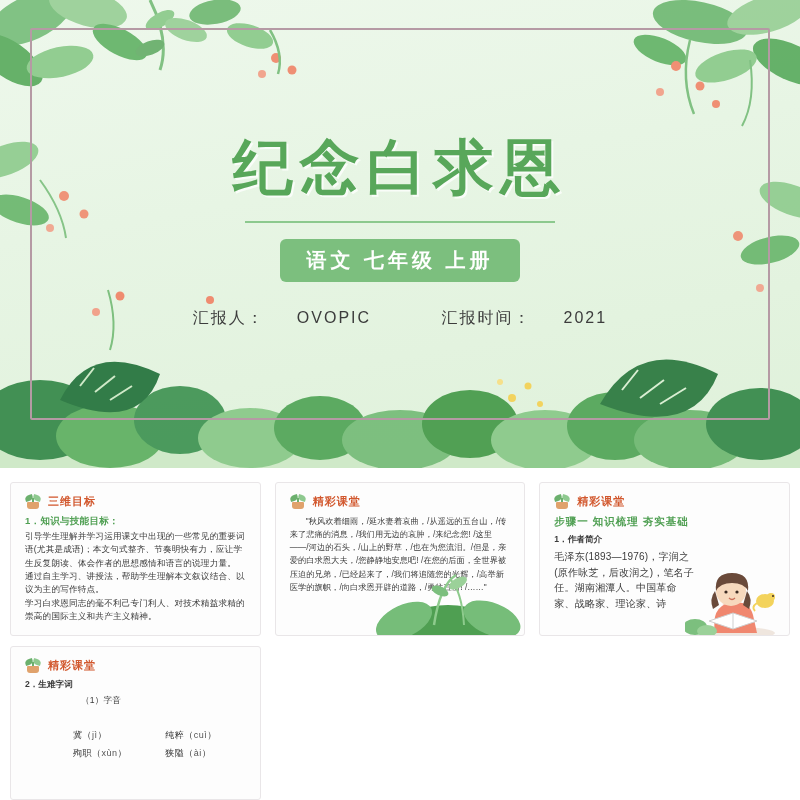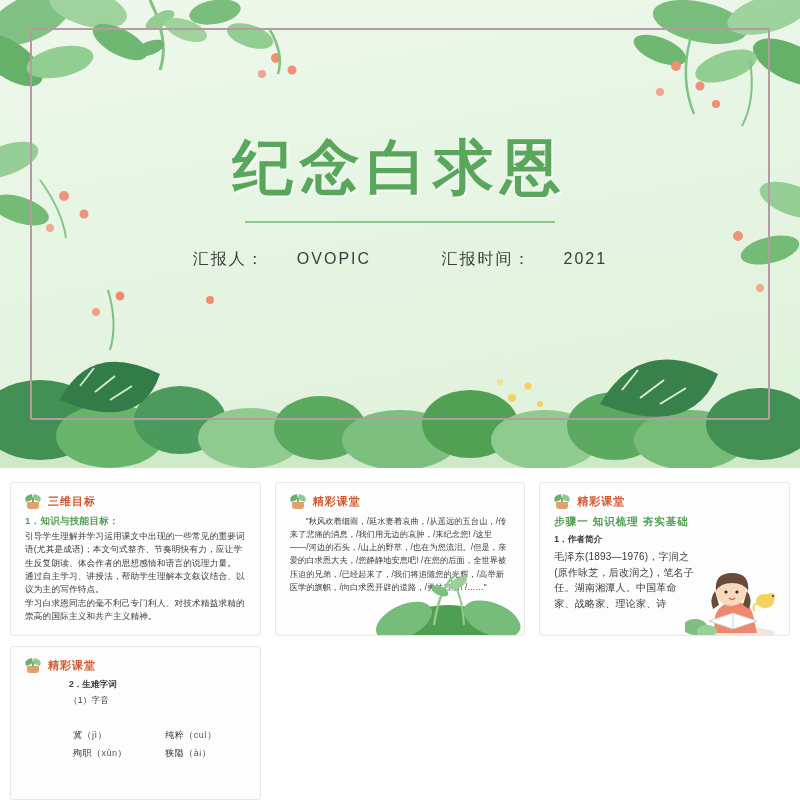--- a/index.html
+++ b/index.html
@@ -241,6 +241,7 @@
     <div class="hero-center">
       <div class="hero-title">纪念白求恩</div>
       <div class="hero-rule"></div>
+      <div class="hero-badge">语文  七年级  上册</div>
       <div class="hero-meta">
         <span><span>汇报人：</span><span>OVOPIC</span></span>
         <span><span>汇报时间：</span><span>2021</span></span>

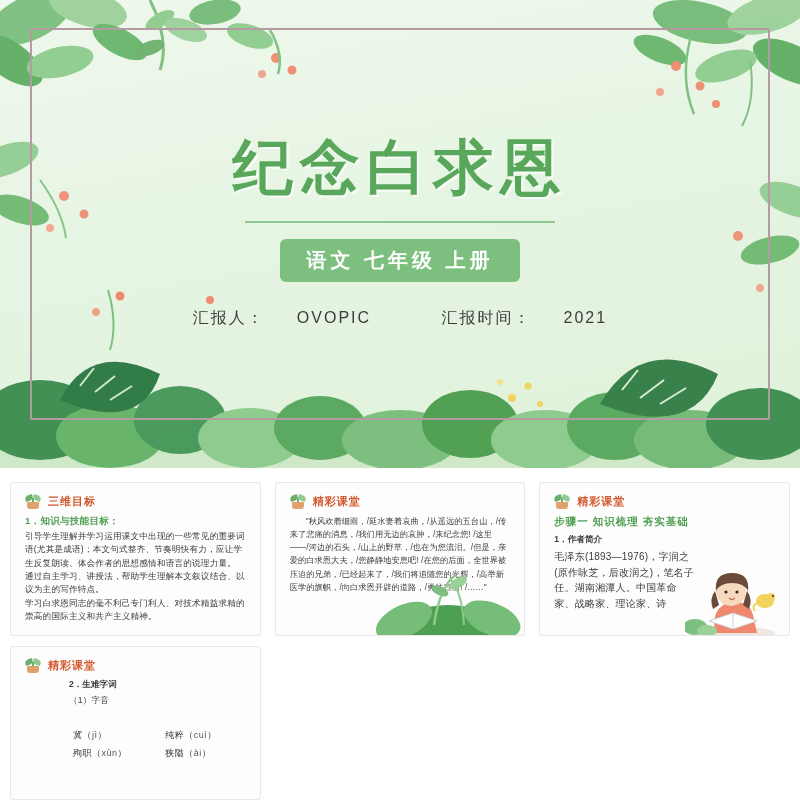--- a/index.html
+++ b/index.html
@@ -333,7 +333,7 @@
         </span>
         <span class="card-title">精彩课堂</span>
       </div>
-      <div class="mini-h" style="margin-left:44px;">2．生难字词</div>
+      <div class="mini-h" style="">2．生难字词</div>
       <div class="body-t" style="margin-left:44px;">（1）字音</div>
       <div class="wordgrid">
         <div class="wcell">

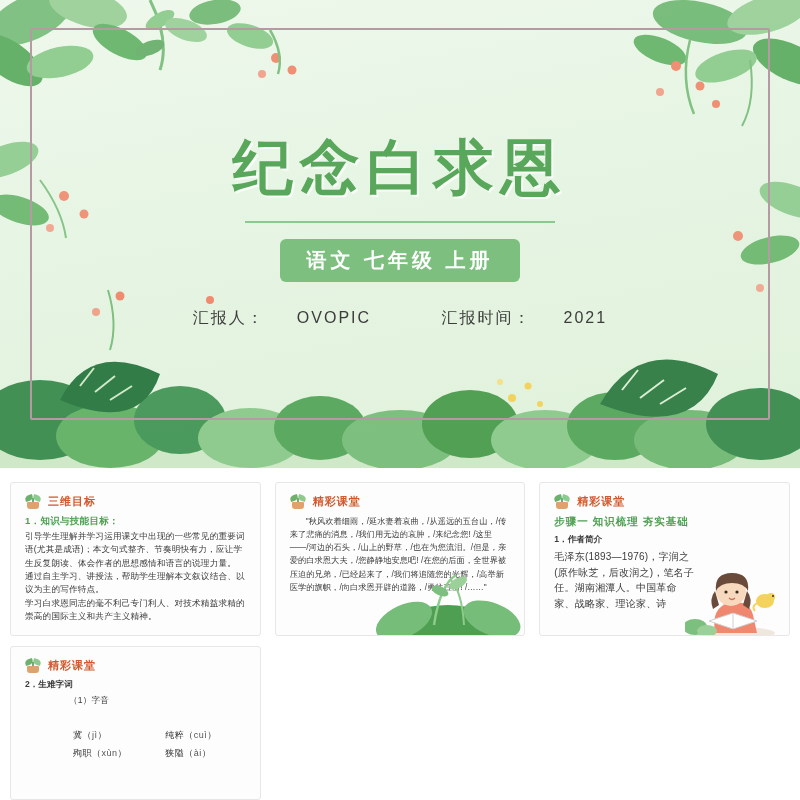--- a/index.html
+++ b/index.html
@@ -334,7 +334,7 @@
         <span class="card-title">精彩课堂</span>
       </div>
       <div class="mini-h" style="">2．生难字词</div>
-      <div class="body-t" style="margin-left:44px;">（1）字音</div>
+      <div class="body-t" style="margin-left:56px;">（1）字音</div>
       <div class="wordgrid">
         <div class="wcell">
           <span>冀（</span><span class="py">jì</span><span>）</span>

